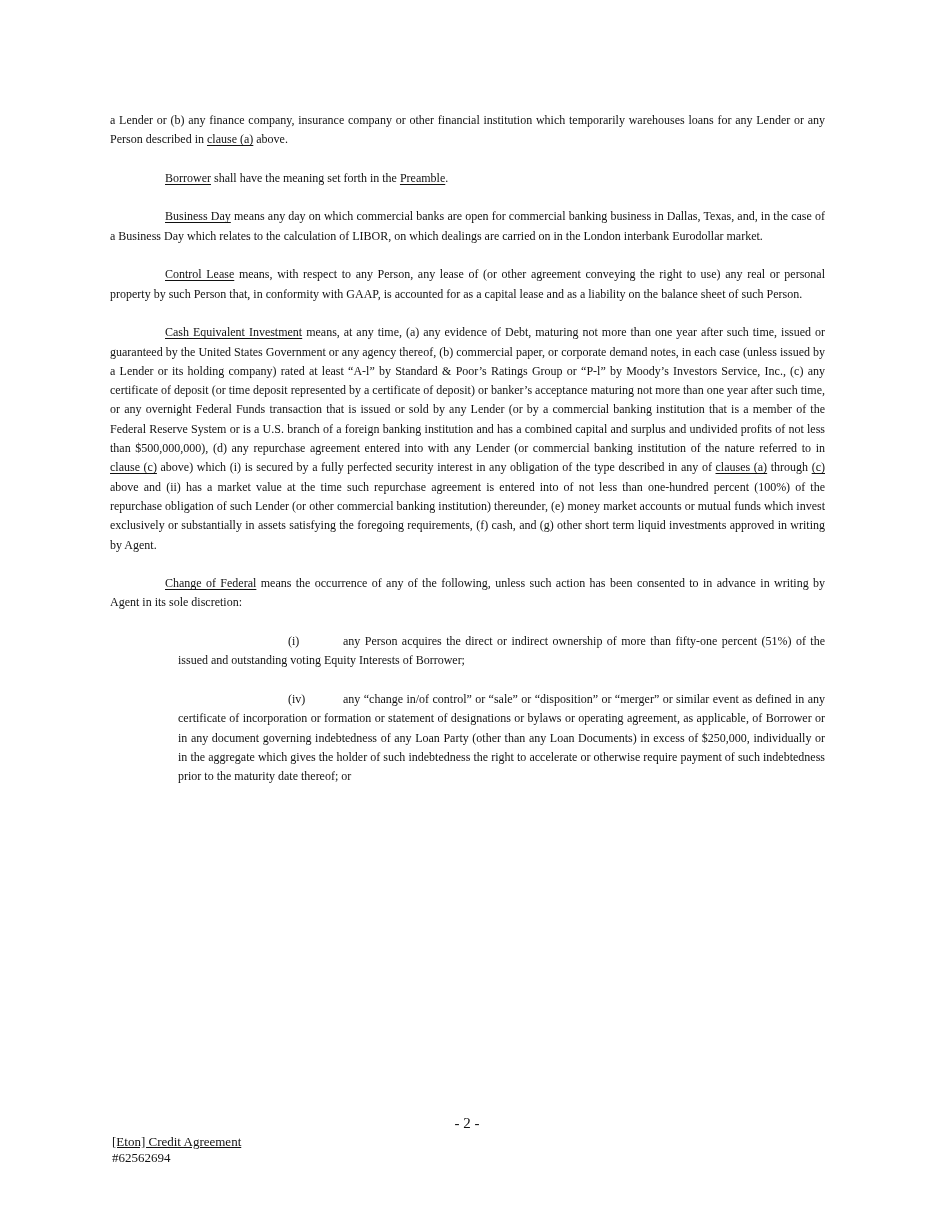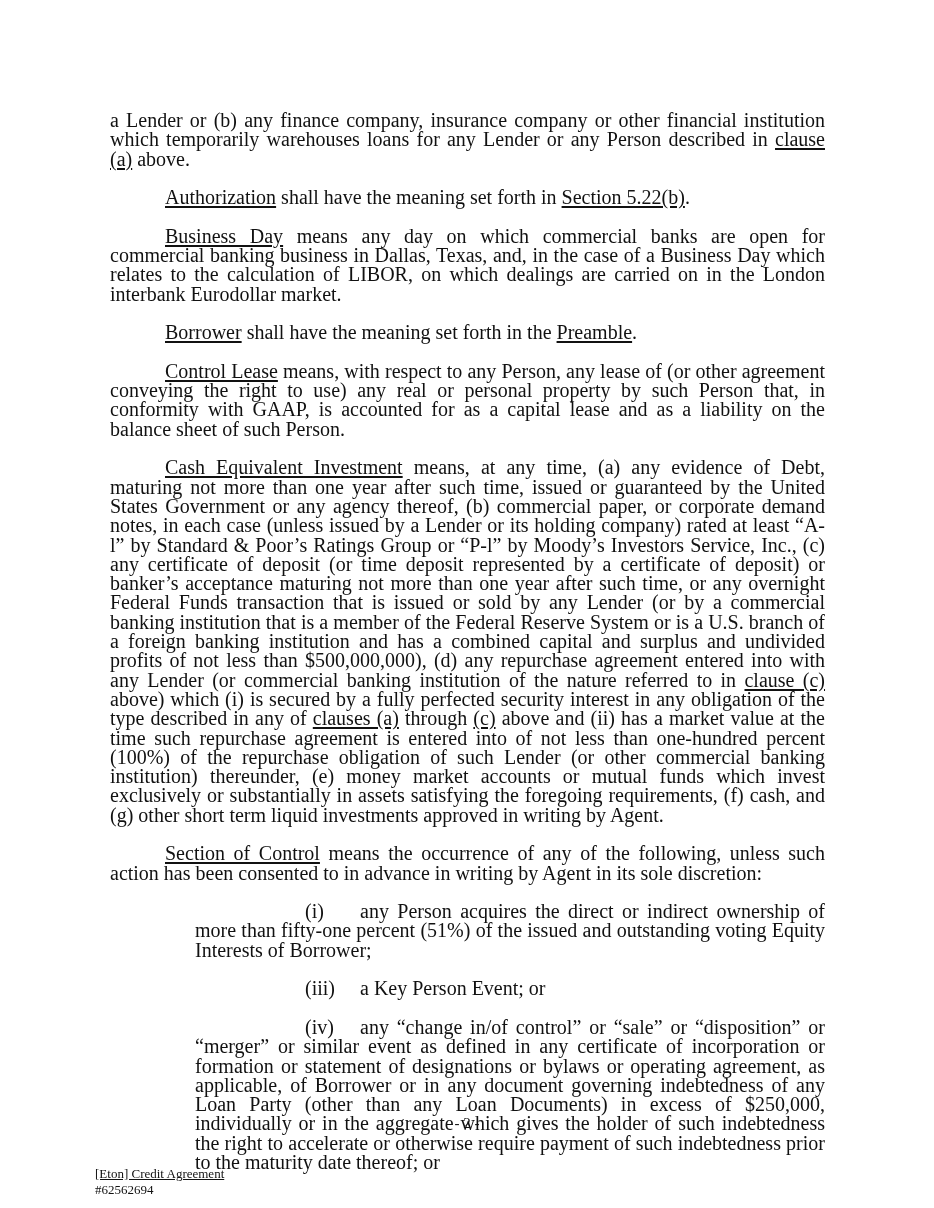--- a/index.html
+++ b/index.html
@@ -6,7 +6,7 @@
   body { width: 934px; height: 1208px; position: relative; overflow: hidden;
          font-family: "Liberation Serif", "DejaVu Serif", serif; color: #111; }
   .page { position: absolute; left: 110px; top: 111px; width: 715px;
-          font-size: 20px; line-height: 19.3px; }
+          font-size: 12px; line-height: 19.3px; }
   p { margin: 0 0 19.3px 0; text-align: justify; }
   .ind { text-indent: 55px; }
   .u { text-decoration: underline; text-underline-offset: 2px; }

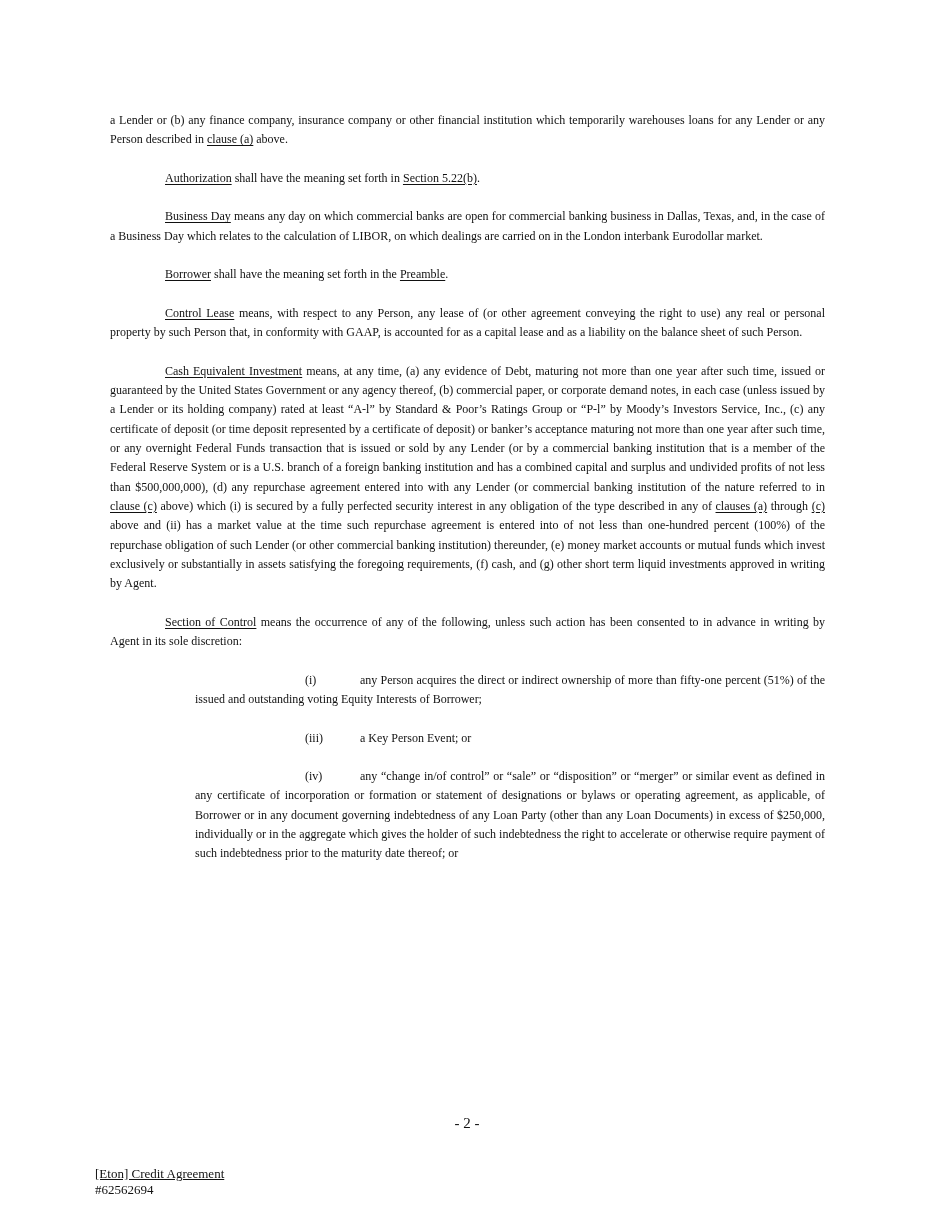--- a/index.html
+++ b/index.html
@@ -25,7 +25,6 @@
   <p><span>a Lender or (b) any finance company, insurance company or other financial institution which temporarily warehouses loans for any Lender or any Person described in </span><span class="u">clause (a)</span><span> above.</span></p>
 
 
-  <p class="ind"><span class="u">Authorization</span><span> shall have the meaning set forth in </span><span class="u">Section 5.22(b)</span><span>.</span></p>
 
   <p class="ind"><span class="u">Business Day</span><span> means any day on which commercial banks are open for commercial banking business in Dallas, Texas, and, in the case of a Business Day which relates to the calculation of LIBOR, on which dealings are carried on in the London interbank Eurodollar market.</span></p>
 

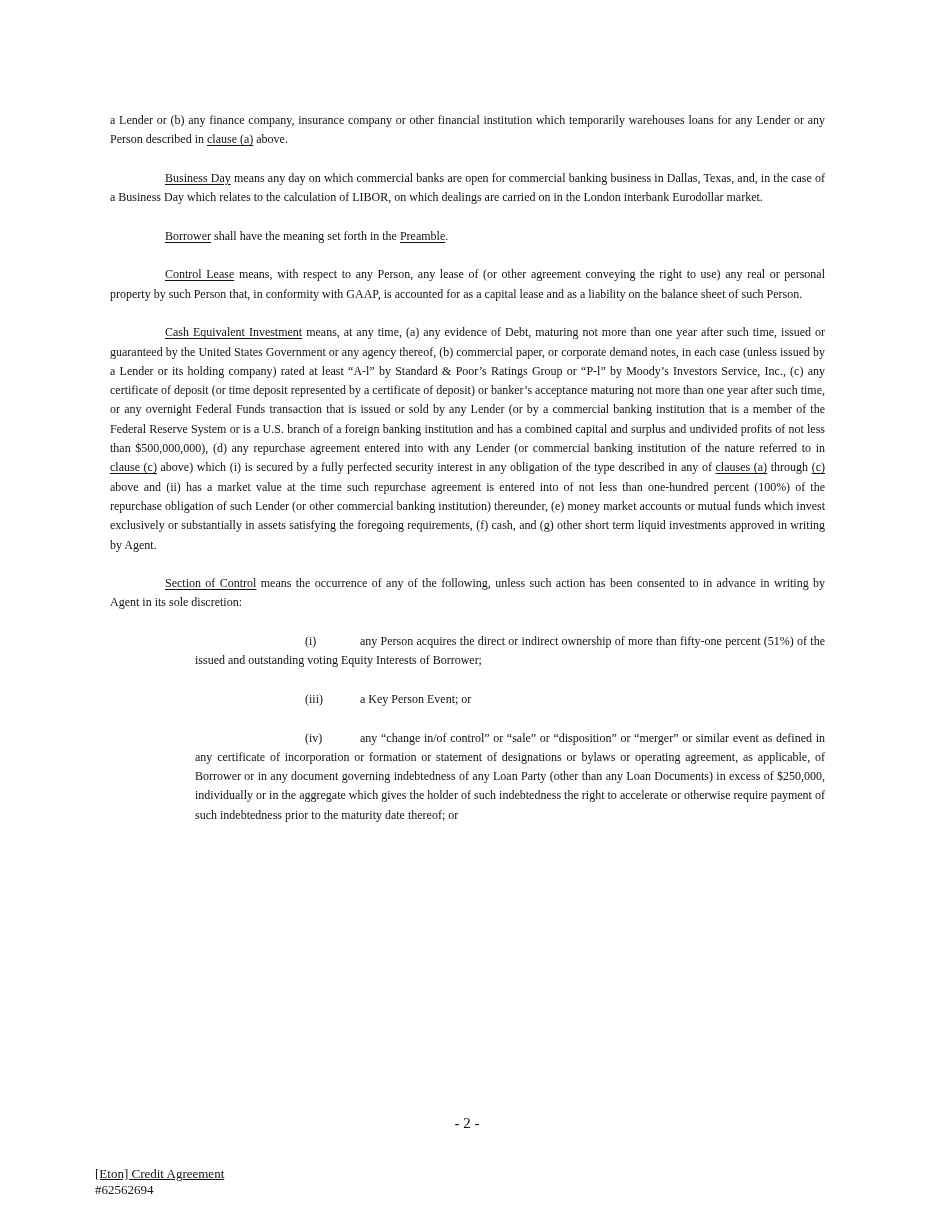--- a/index.html
+++ b/index.html
@@ -26,9 +26,9 @@
 
 
 
+  <p class="ind"><span class="u">Borrower</span><span> shall have the meaning set forth in the </span><span class="u">Preamble</span><span>.</span></p>
+
   <p class="ind"><span class="u">Business Day</span><span> means any day on which commercial banks are open for commercial banking business in Dallas, Texas, and, in the case of a Business Day which relates to the calculation of LIBOR, on which dealings are carried on in the London interbank Eurodollar market.</span></p>
-
-  <p class="ind"><span class="u">Borrower</span><span> shall have the meaning set forth in the </span><span class="u">Preamble</span><span>.</span></p>
 
   <p class="ind"><span class="u">Control Lease</span><span> means, with respect to any Person, any lease of (or other agreement conveying the right to use) any real or personal property by such Person that, in conformity with GAAP, is accounted for as a capital lease and as a liability on the balance sheet of such Person.</span></p>
 

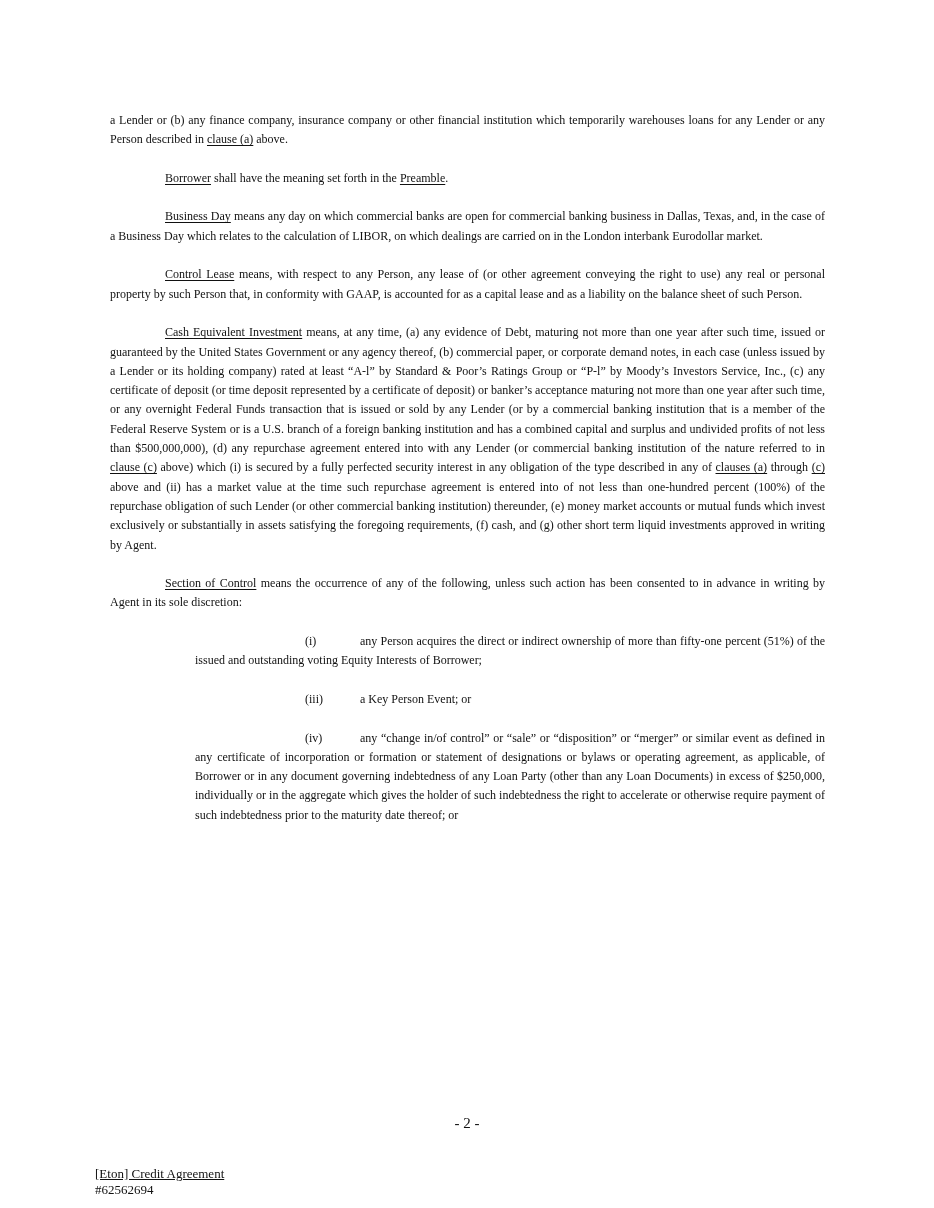--- a/index.html
+++ b/index.html
@@ -34,7 +34,7 @@
 
   <p class="ind"><span class="u">Cash Equivalent Investment</span><span> means, at any time, (a) any evidence of Debt, maturing not more than one year after such time, issued or guaranteed by the United States Government or any agency thereof, (b) commercial paper, or corporate demand notes, in each case (unless issued by a Lender or its holding company) rated at least “A-l” by Standard &amp; Poor’s Ratings Group or “P-l” by Moody’s Investors Service, Inc., (c) any certificate of deposit (or time deposit represented by a certificate of deposit) or banker’s acceptance maturing not more than one year after such time, or any overnight Federal Funds transaction that is issued or sold by any Lender (or by a commercial banking institution that is a member of the Federal Reserve System or is a U.S. branch of a foreign banking institution and has a combined capital and surplus and undivided profits of not less than $500,000,000), (d) any repurchase agreement entered into with any Lender (or commercial banking institution of the nature referred to in </span><span class="u">clause (c)</span><span> above) which (i) is secured by a fully perfected security interest in any obligation of the type described in any of </span><span class="u">clauses (a)</span><span> through </span><span class="u">(c)</span><span> above and (ii) has a market value at the time such repurchase agreement is entered into of not less than one-hundred percent (100%) of the repurchase obligation of such Lender (or other commercial banking institution) thereunder, (e) money market accounts or mutual funds which invest exclusively or substantially in assets satisfying the foregoing requirements, (f) cash, and (g) other short term liquid investments approved in writing by Agent.</span></p>
 
-  <p class="ind"><span class="u">Section of Control</span><span> means the occurrence of any of the following, unless such action has been consented to in advance in writing by Agent in its sole discretion:</span></p>
+  <p class="ind"><span class="u">Change of Federal</span><span> means the occurrence of any of the following, unless such action has been consented to in advance in writing by Agent in its sole discretion:</span></p>
 
   <div class="sub">
     <p><span class="num">(i)</span><span>any Person acquires the direct or indirect ownership of more than fifty-one percent (51%) of the issued and outstanding voting Equity Interests of Borrower;</span></p>

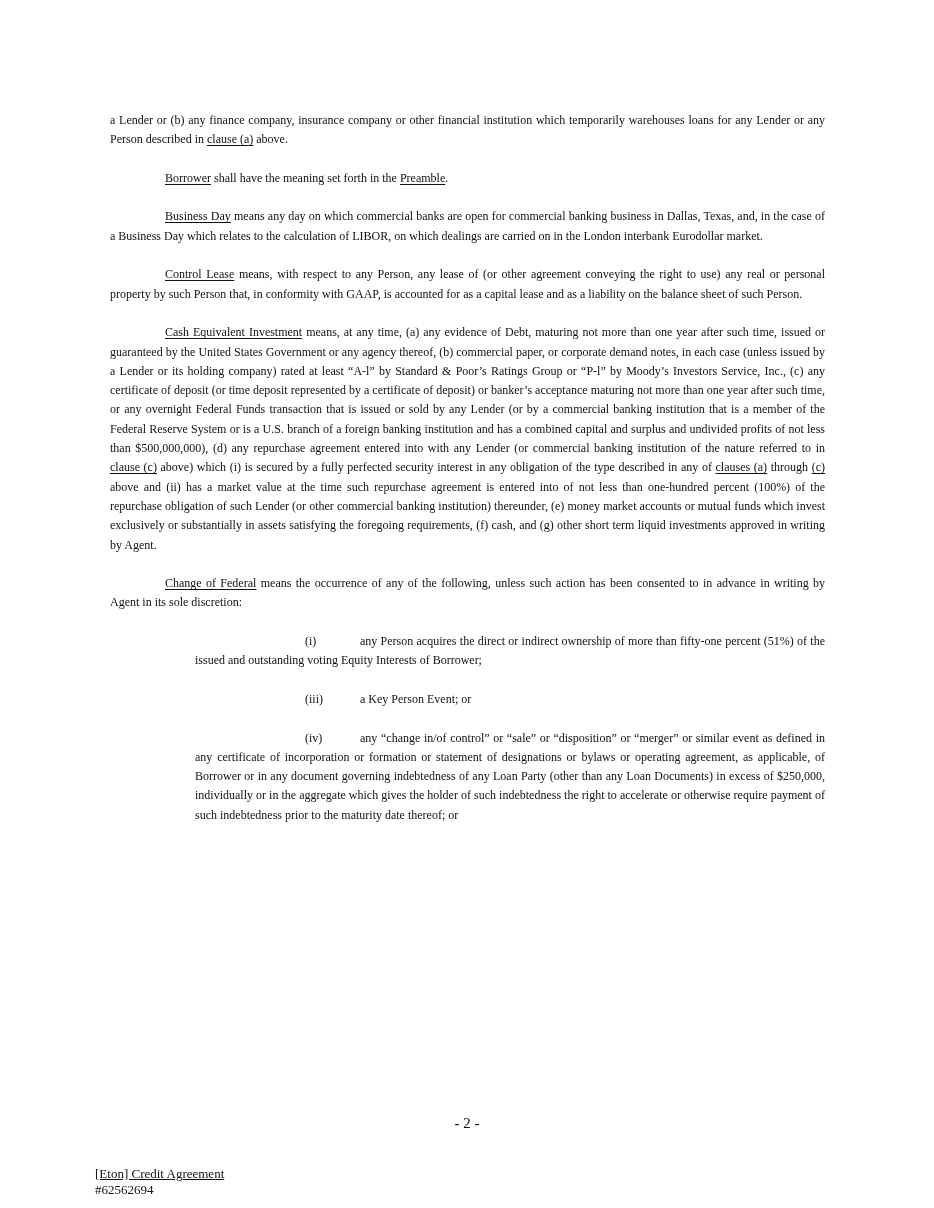--- a/index.html
+++ b/index.html
@@ -10,7 +10,7 @@
   p { margin: 0 0 19.3px 0; text-align: justify; }
   .ind { text-indent: 55px; }
   .u { text-decoration: underline; text-underline-offset: 2px; }
-  .sub { margin-left: 85px; }
+  .sub { margin-left: 68px; }
   .sub .num { display: inline-block; width: 55px; margin-left: 110px; }
   .sub p { text-indent: 0; }
   .pagenum { position: absolute; top: 1115px; left: 0; width: 934px; text-align: center;

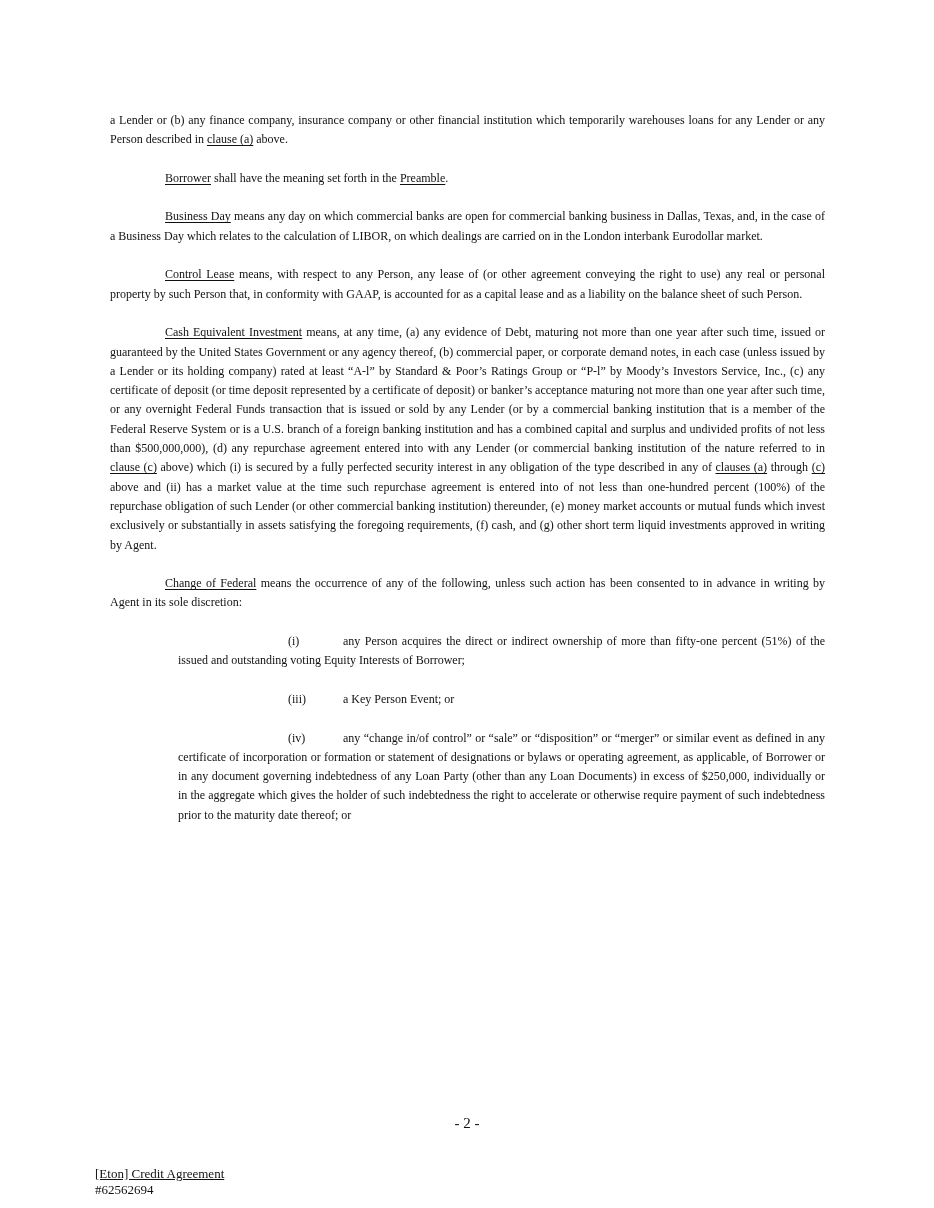--- a/index.html
+++ b/index.html
@@ -38,7 +38,6 @@
 
   <div class="sub">
     <p><span class="num">(i)</span><span>any Person acquires the direct or indirect ownership of more than fifty-one percent (51%) of the issued and outstanding voting Equity Interests of Borrower;</span></p>
-    <p><span class="num">(iii)</span><span>a Key Person Event; or</span></p>
     <p><span class="num">(iv)</span><span>any “change in/of control” or “sale” or “disposition” or “merger” or similar event as defined in any certificate of incorporation or formation or statement of designations or bylaws or operating agreement, as applicable, of Borrower or in any document governing indebtedness of any Loan Party (other than any Loan Documents) in excess of $250,000, individually or in the aggregate which gives the holder of such indebtedness the right to accelerate or otherwise require payment of such indebtedness prior to the maturity date thereof; or</span></p>
   </div>
 </div>

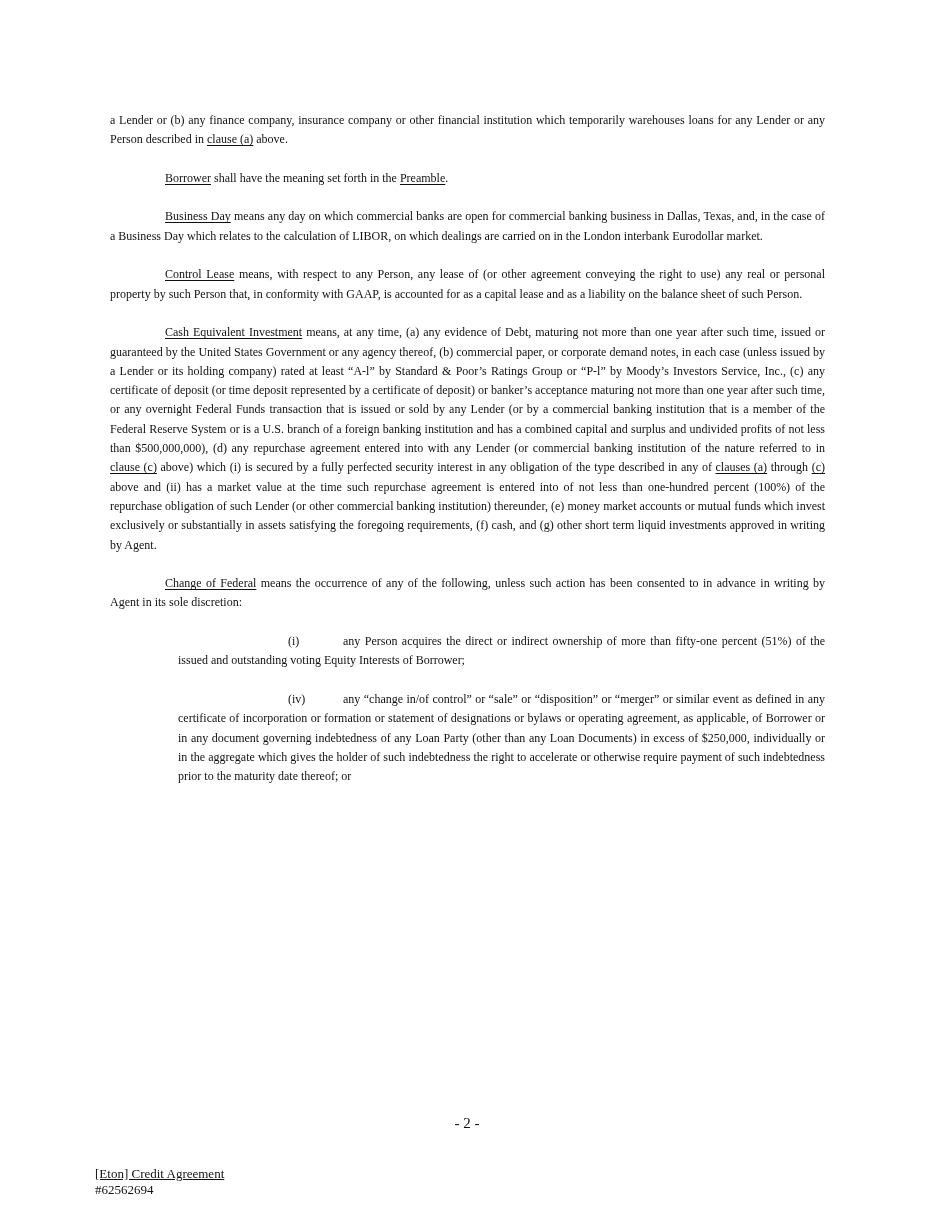--- a/index.html
+++ b/index.html
@@ -15,7 +15,7 @@
   .sub p { text-indent: 0; }
   .pagenum { position: absolute; top: 1115px; left: 0; width: 934px; text-align: center;
              font-size: 15px; }
-  .footer { position: absolute; left: 95px; top: 1134px; font-size: 13px; line-height: 16px; margin-top: 32px; }
+  .footer { position: absolute; left: 112px; top: 1134px; font-size: 13px; line-height: 16px; }
   .footer .u { text-underline-offset: 1px; }
 </style>
 </head>

